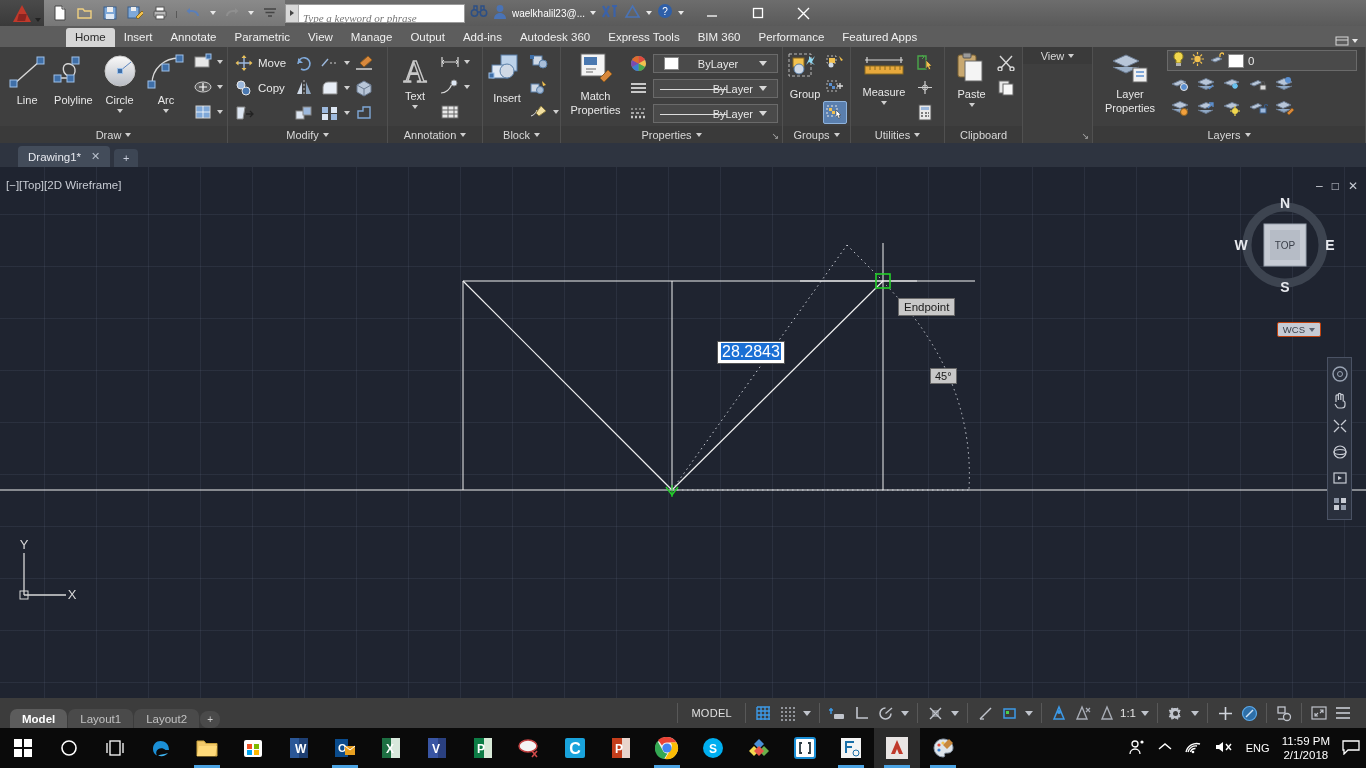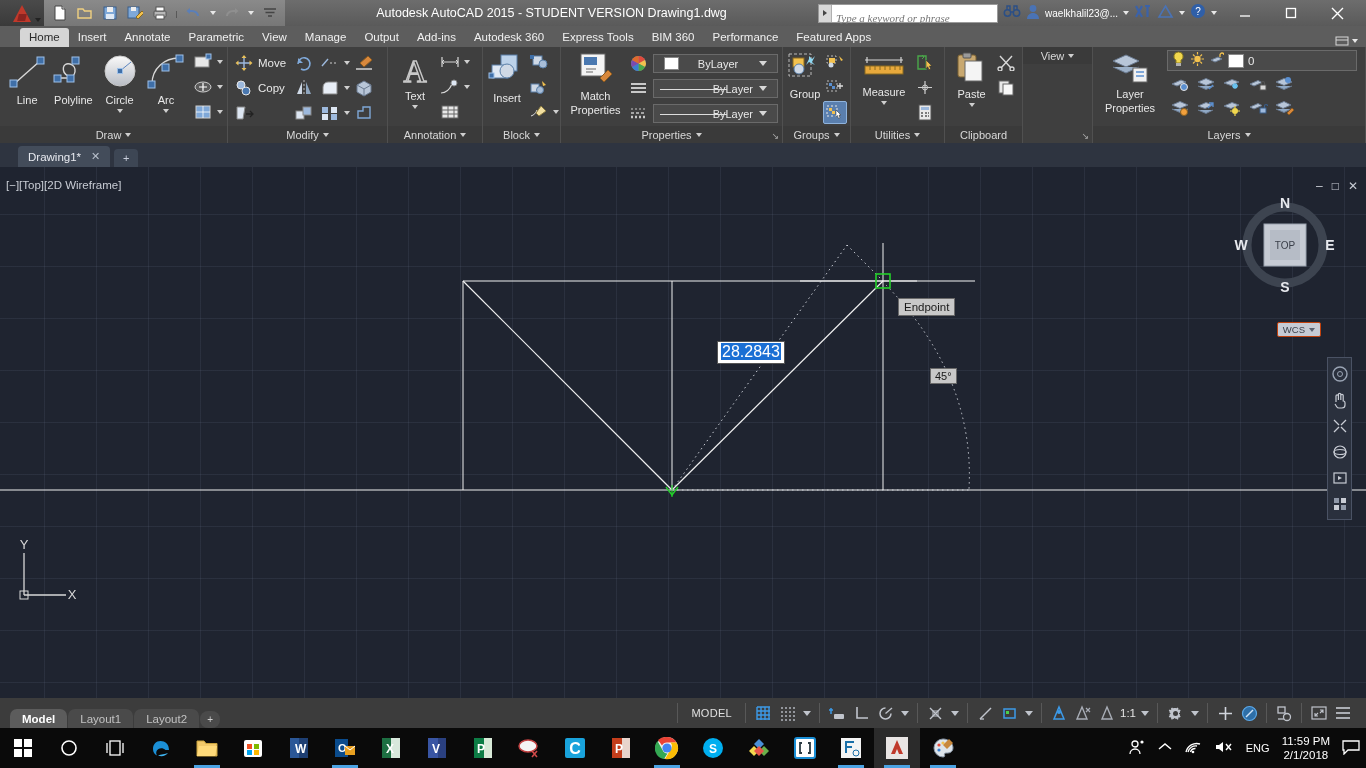--- a/index.html
+++ b/index.html
@@ -269,7 +269,6 @@
       </div>
     </div>
 
-    <div class="title-text">Autodesk AutoCAD 2015 - STUDENT VERSION  Drawing1.dwg</div>
 
     <div class="title-right">
       <div class="searchbox">

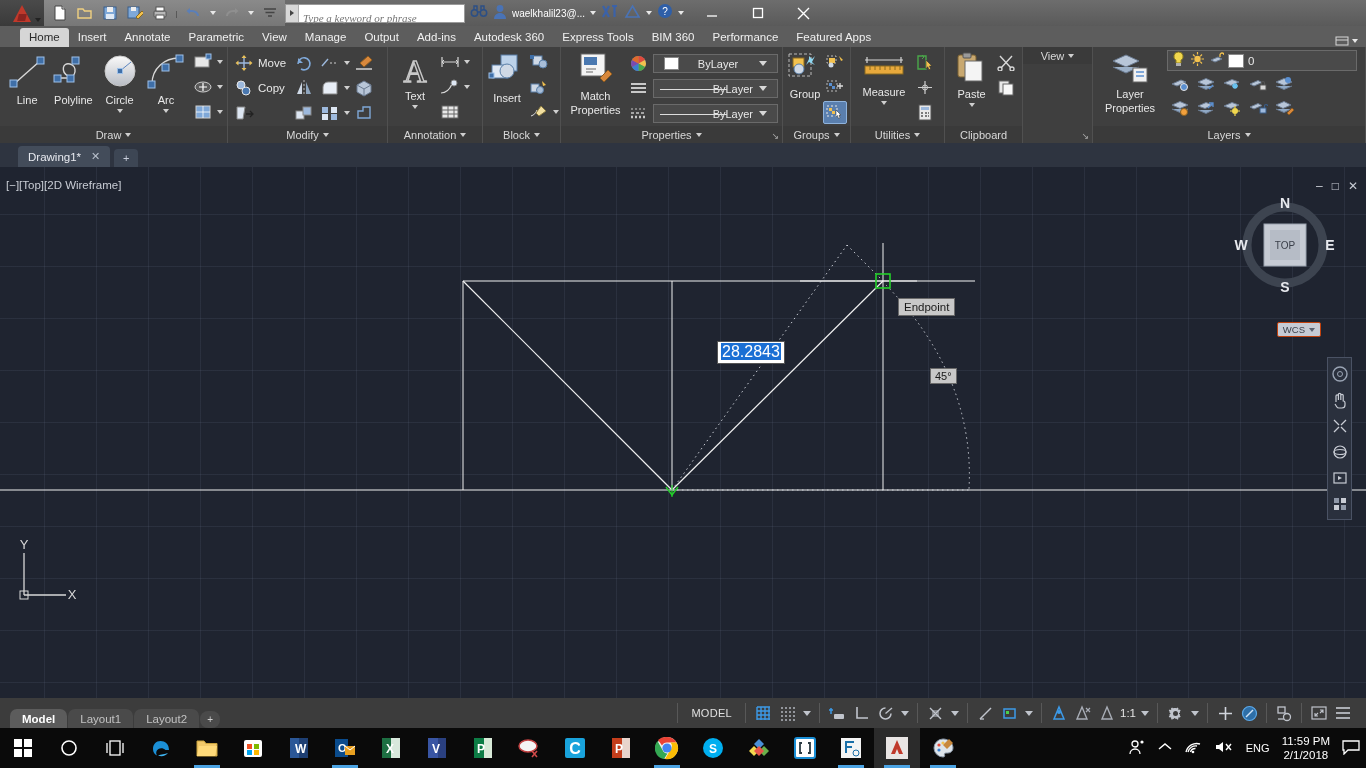--- a/index.html
+++ b/index.html
@@ -58,7 +58,7 @@
   
   .ribbon-tabs {
     position: absolute; left: 0; top: 26px; width: 1366px; height: 21px;
-    background: #5d5d5d; display: flex; align-items: flex-end; padding-left: 20px;
+    background: #5d5d5d; display: flex; align-items: flex-end; padding-left: 66px;
   }
   .rtab { font-size: 11.5px; color: #f0f0f0; padding: 3px 9px 4px; white-space: nowrap; }
   .rtab.active { background: #d6d6d6; color: #2b2b2b; border-radius: 3px 3px 0 0; }

